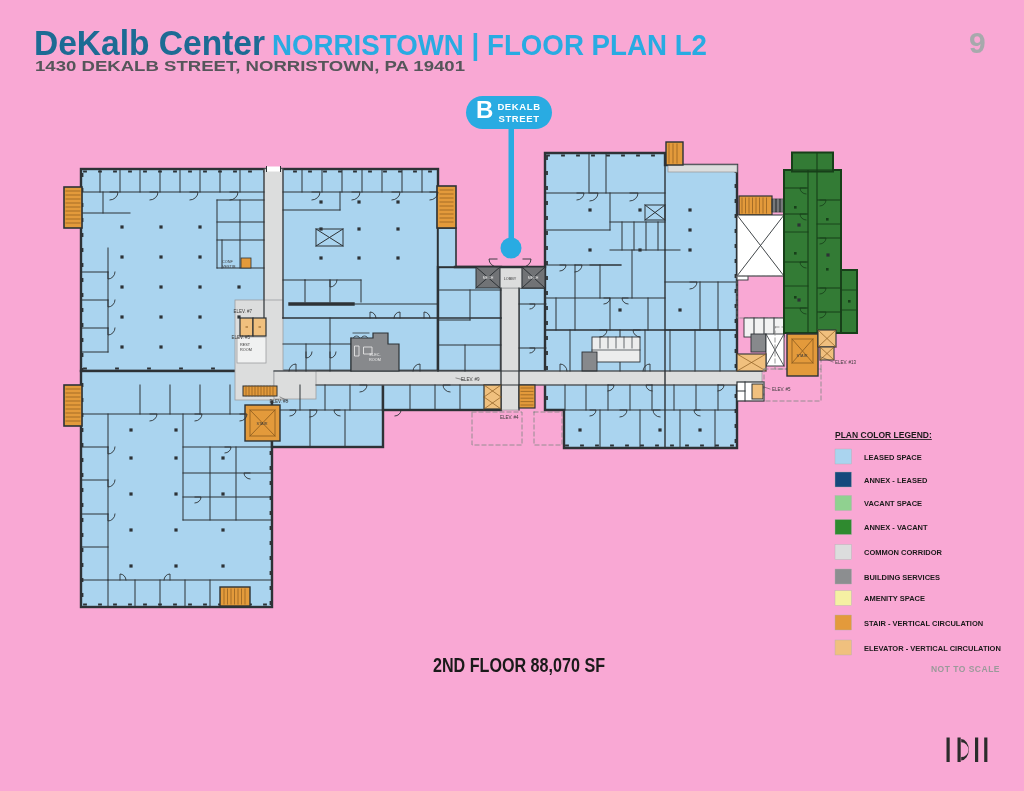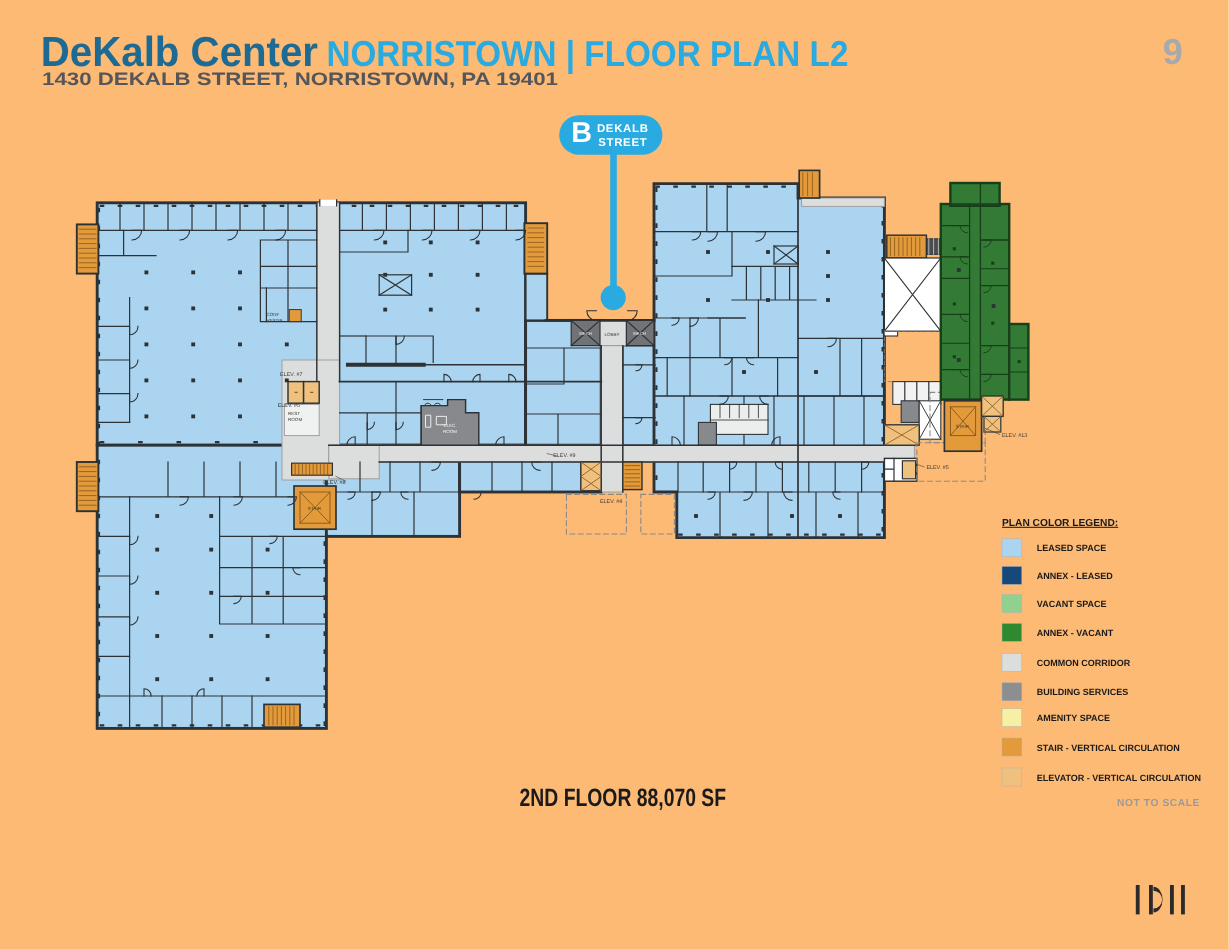--- a/index.html
+++ b/index.html
@@ -4,7 +4,7 @@
 <style>
 html,body{margin:0;padding:0;background:#fff;width:1024px;height:791px;overflow:hidden;}
 body{font-family:"Liberation Sans", sans-serif;}
-#page{position:relative;width:1024px;height:791px;background:#fdba74;}
+#page{position:relative;width:1024px;height:791px;background:#f9a8d4;}
 </style>
 </head>
 <body>

